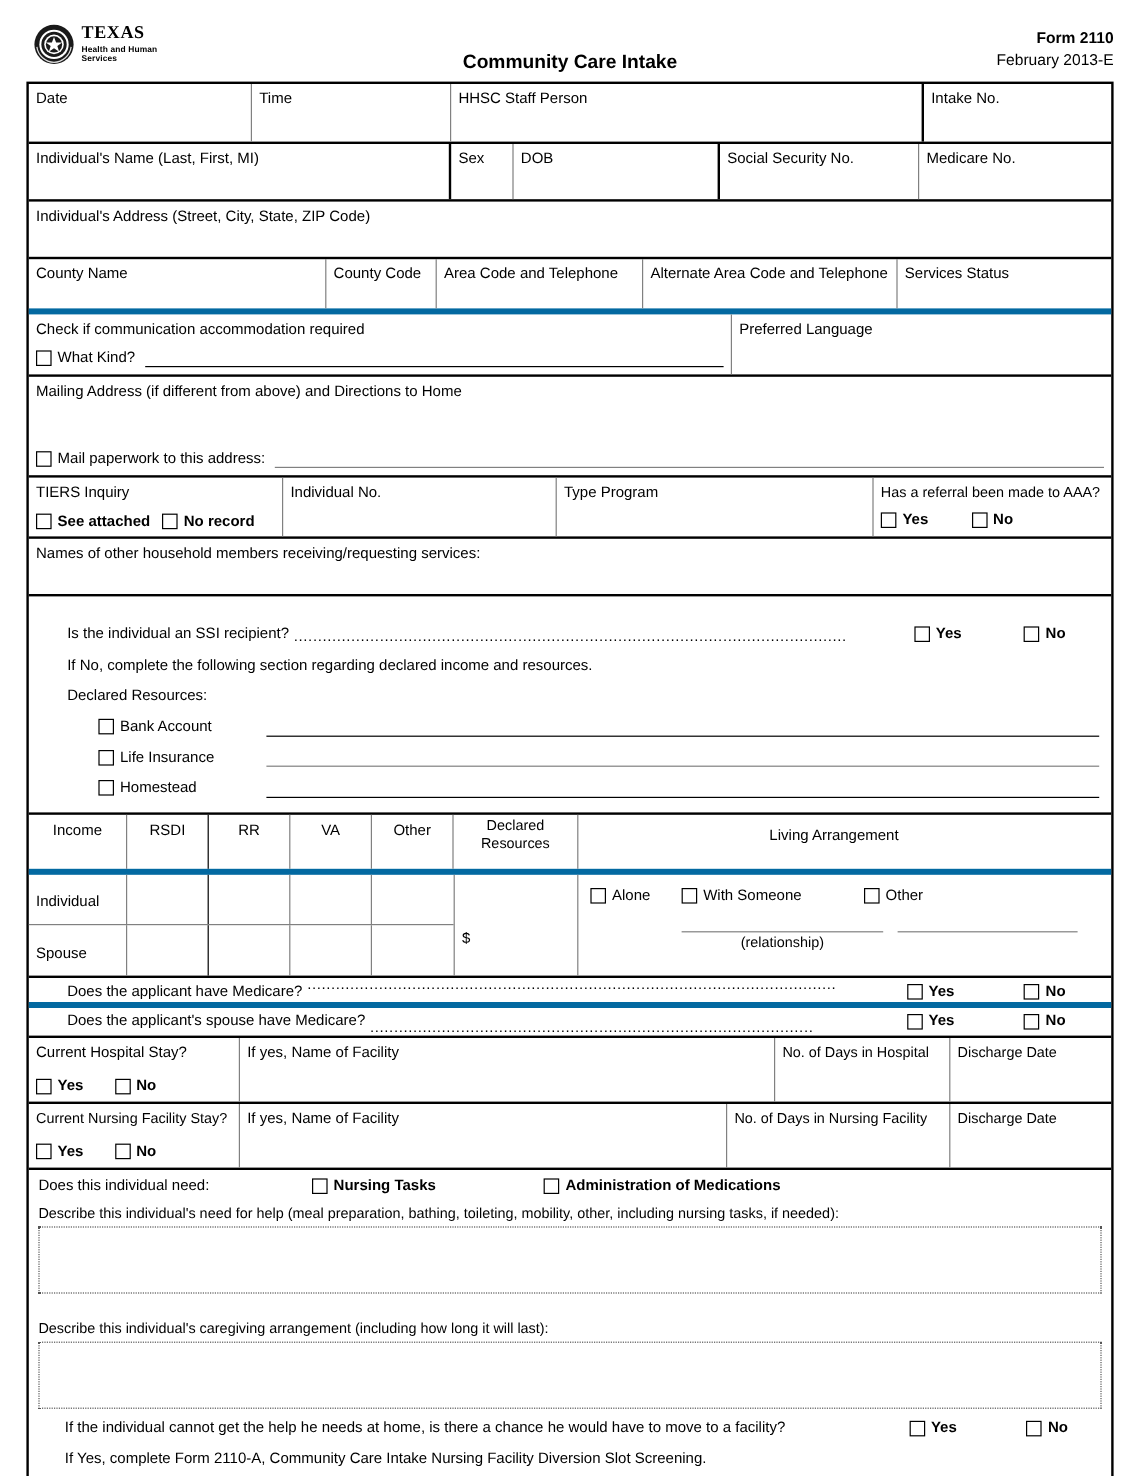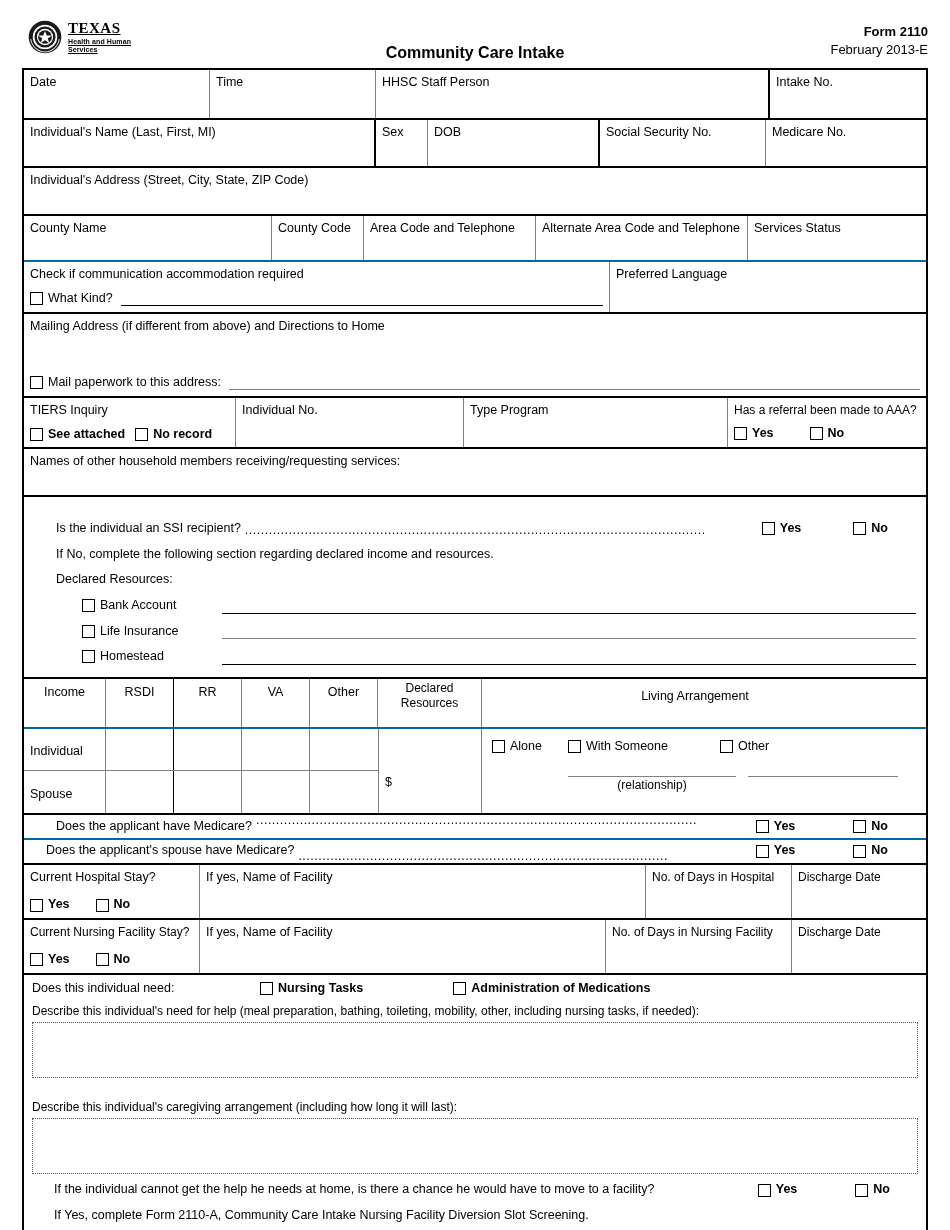--- a/index.html
+++ b/index.html
@@ -17,7 +17,7 @@
 
   
   .header { position: relative; height: 50px; margin: 18px 22px 0 22px; }
-  .logo { position: absolute; left: 6px; top: 2px; display: flex; align-items: center; gap: 6px; text-decoration: underline; }
+  .logo { position: absolute; left: 6px; top: 2px; display: flex; align-items: center; gap: 6px; }
   .seal { width: 34px; height: 34px; display:block; }
   .logo-words { line-height: 1.02; }
   .logo-texas { font-family: "Liberation Serif", serif; font-size: 15px; font-weight: 700; letter-spacing: .5px; }

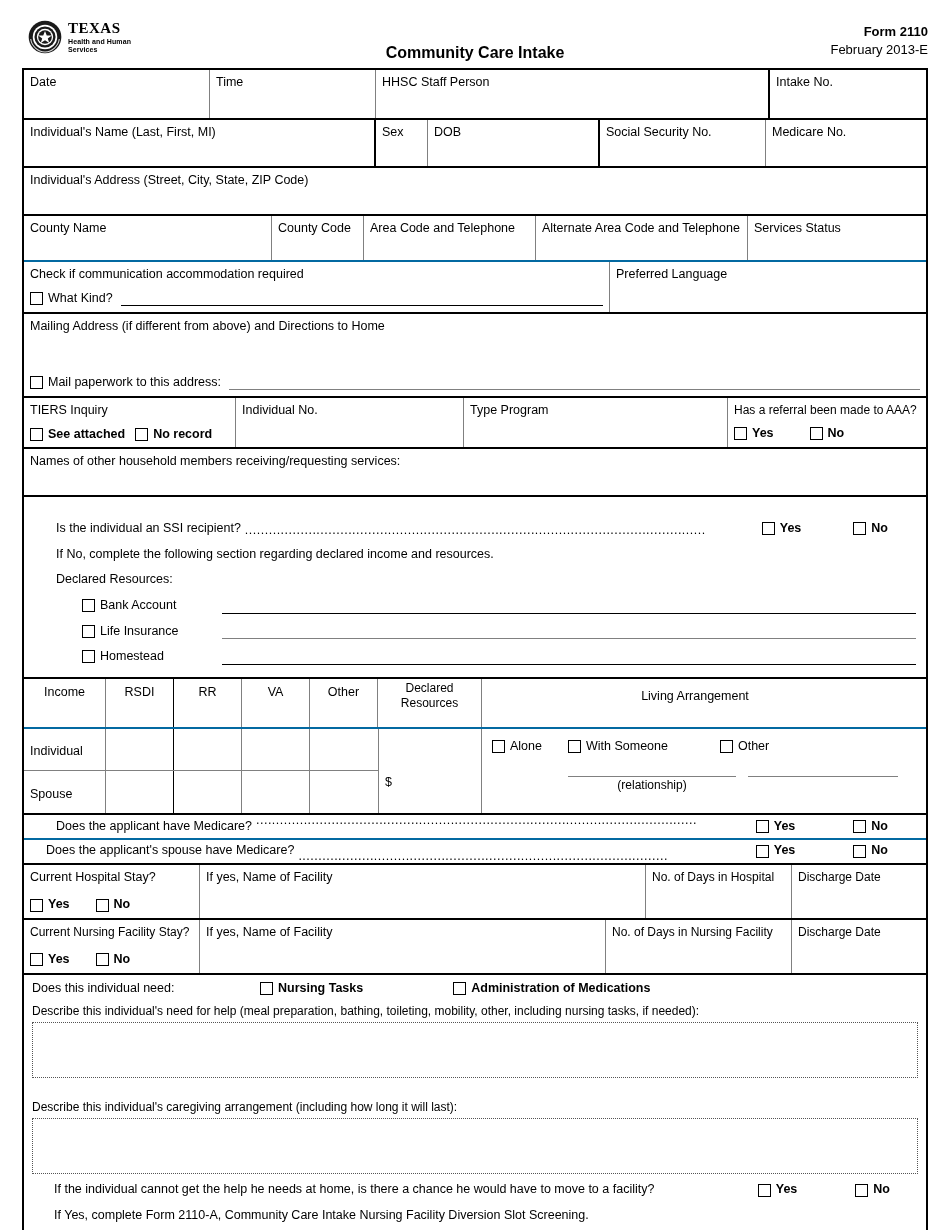--- a/index.html
+++ b/index.html
@@ -34,7 +34,7 @@
     border-top: 2px solid #000;
     width: 906px;
   }
-  .row { display: flex; width: 100%; border-bottom: 2px solid #0369a1; }
+  .row { display: flex; width: 100%; border-bottom: 5px solid #0369a1; }
   .row.thick { border-bottom: 2px solid #000; }
   .row.last { border-bottom: none; }
   .cell { position: relative; padding: 5px 6px 0 6px; border-right: 1px solid #808080; min-width: 0; }

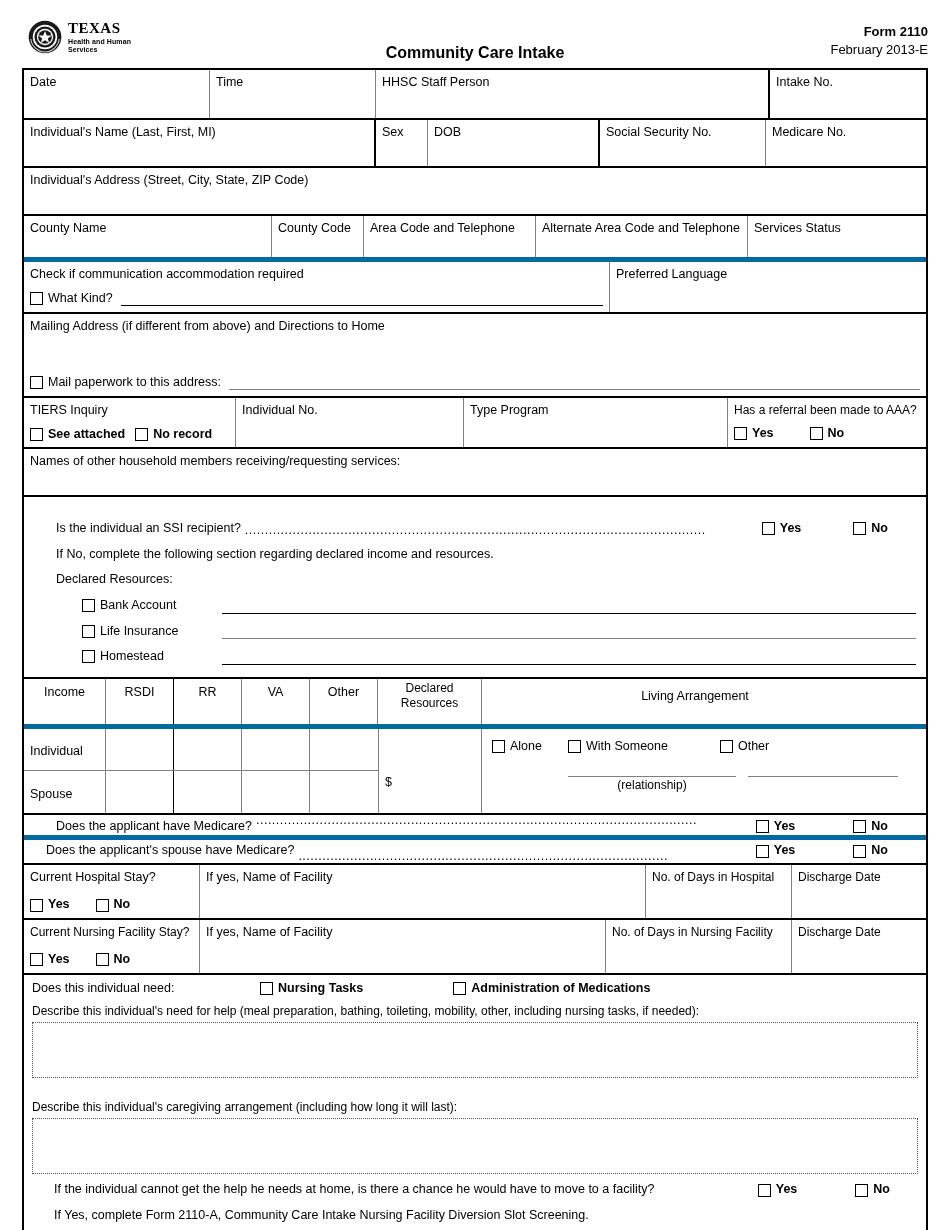--- a/index.html
+++ b/index.html
@@ -406,7 +406,7 @@
 
     <div class="row thick" style="height:25px">
       <div class="cell noborder" style="width:100%;display:flex;align-items:center;padding:0 10px">
-        <span class="lbl" style="margin-left:12px">Does the applicant's spouse have Medicare?</span>
+        <span class="lbl" style="margin-left:22px">Does the applicant's spouse have Medicare?</span>
         <span class="dots">.............................................................................................</span>
         <span class="cbwrap" style="margin-right:58px">
           <span class="cb"></span>

